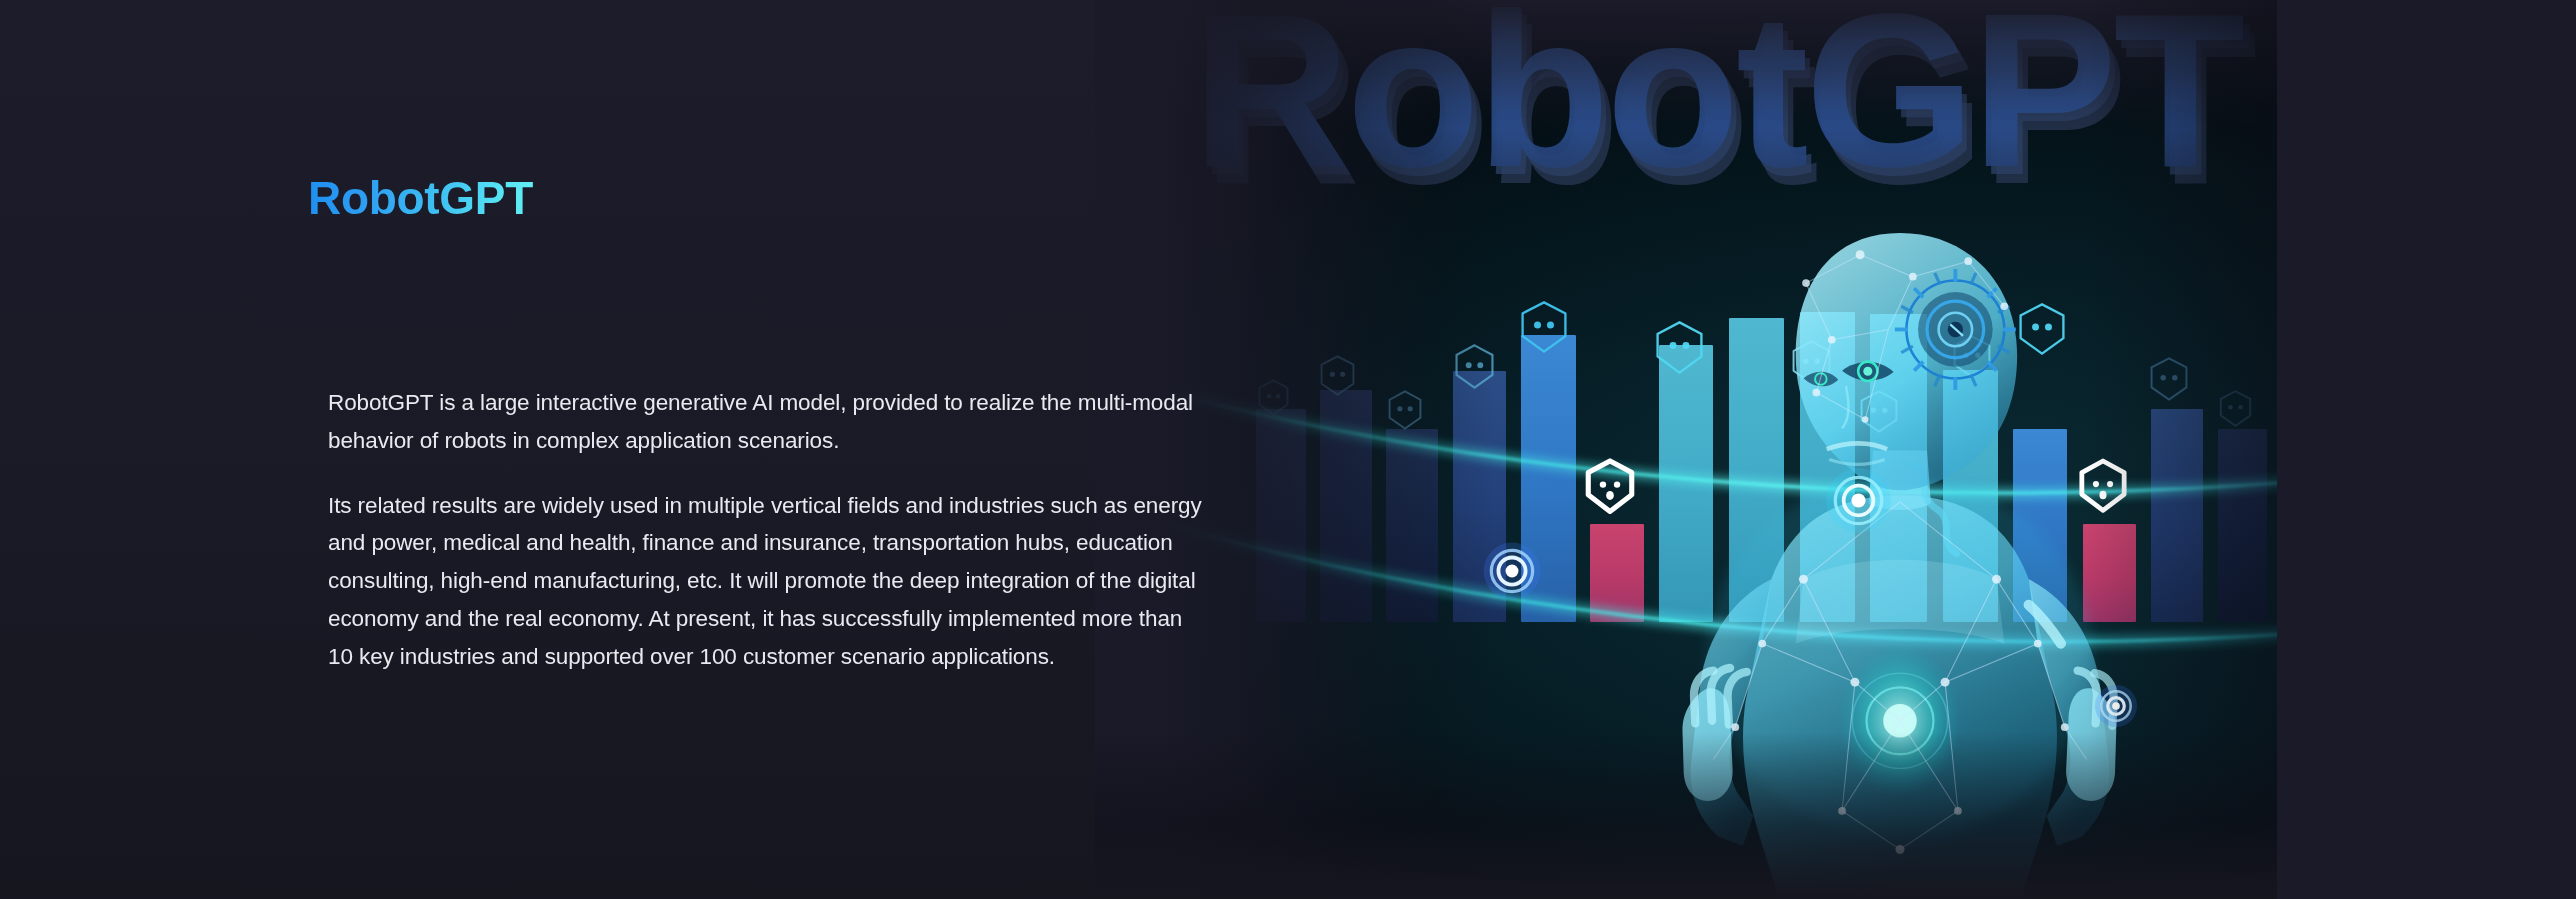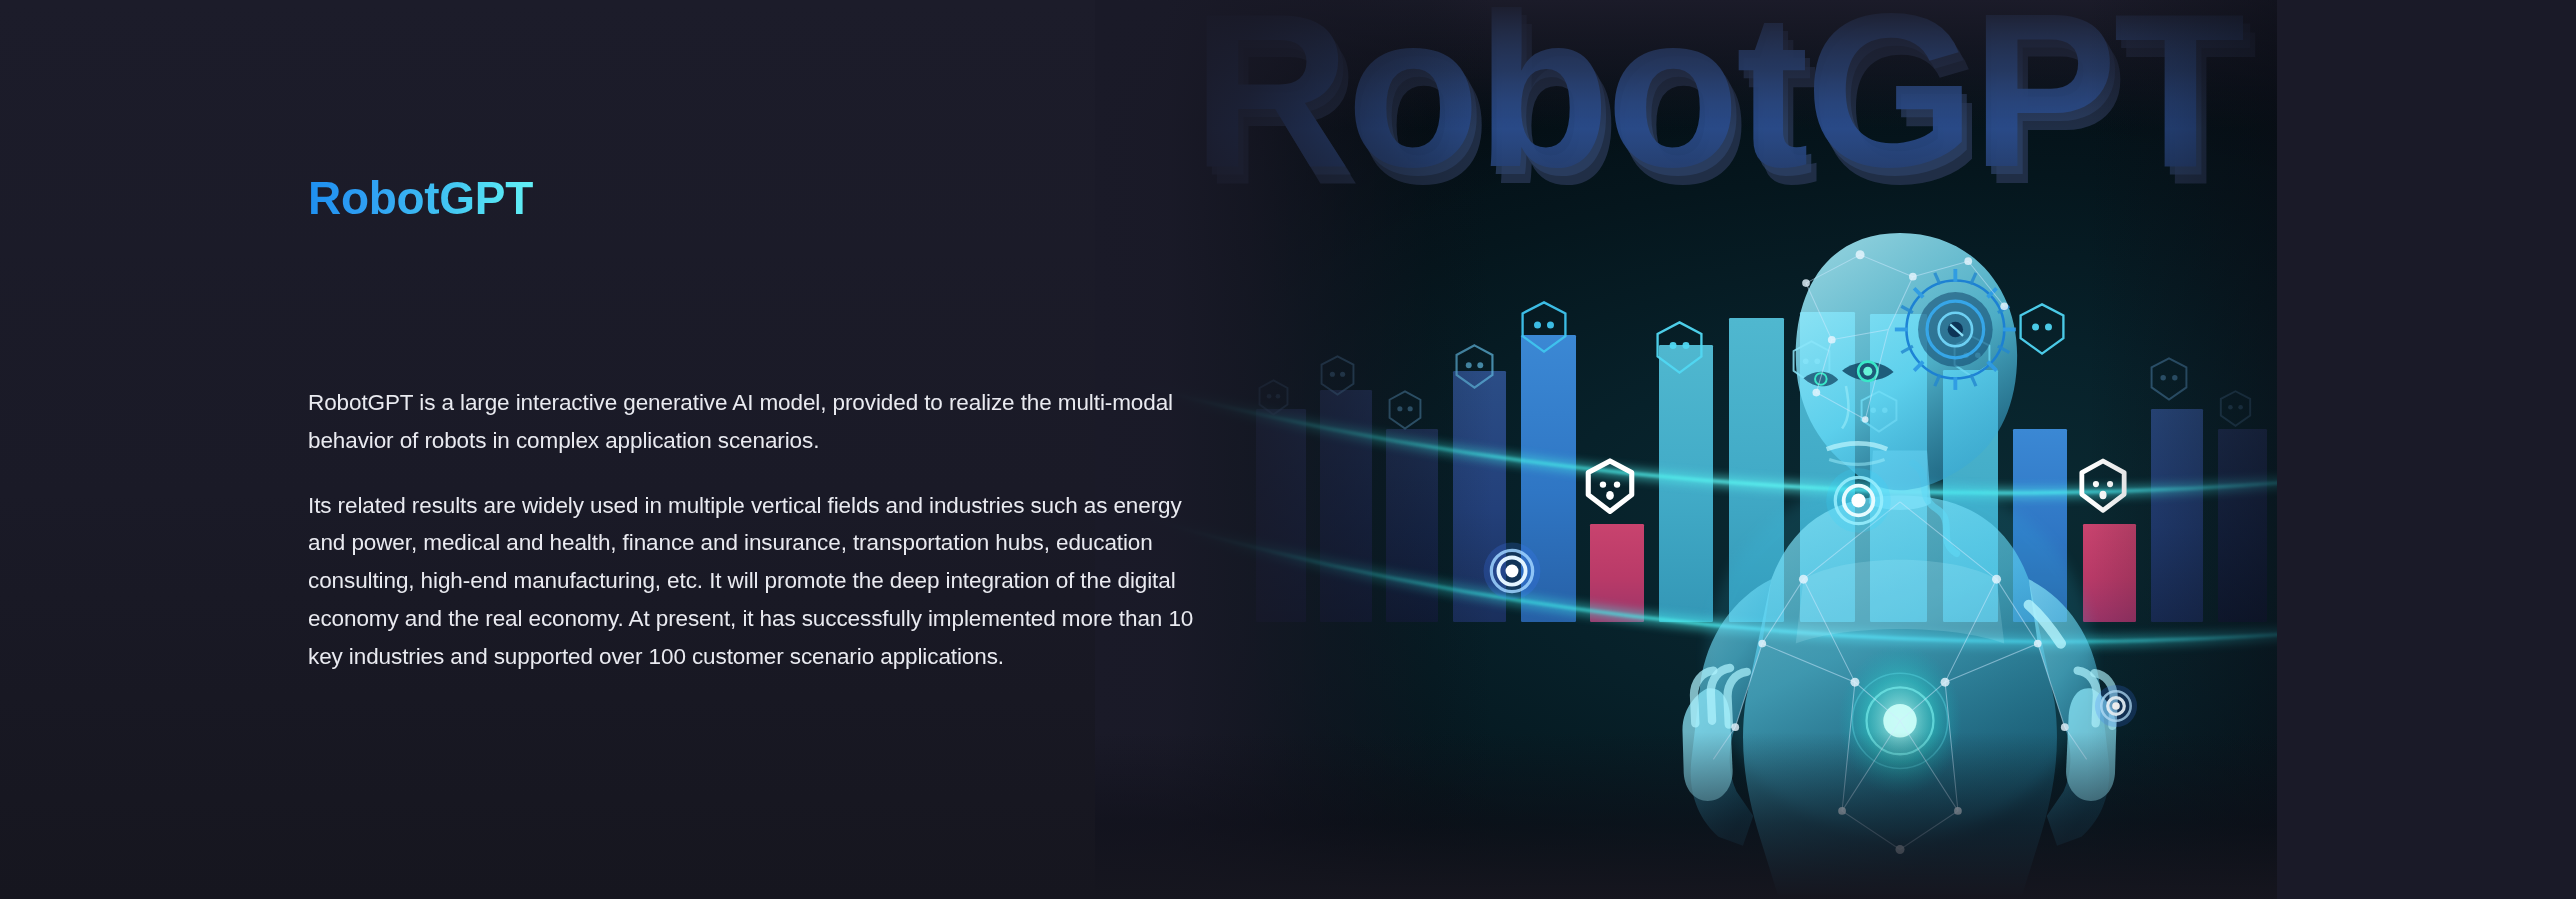--- a/index.html
+++ b/index.html
@@ -176,6 +176,7 @@
     color:#e9eaf0;
     font-weight:400;
     letter-spacing:-0.1px;
+    margin-left:20px;
   }
   #copy .hero-body p + p { margin-top:27px; }
 </style>

